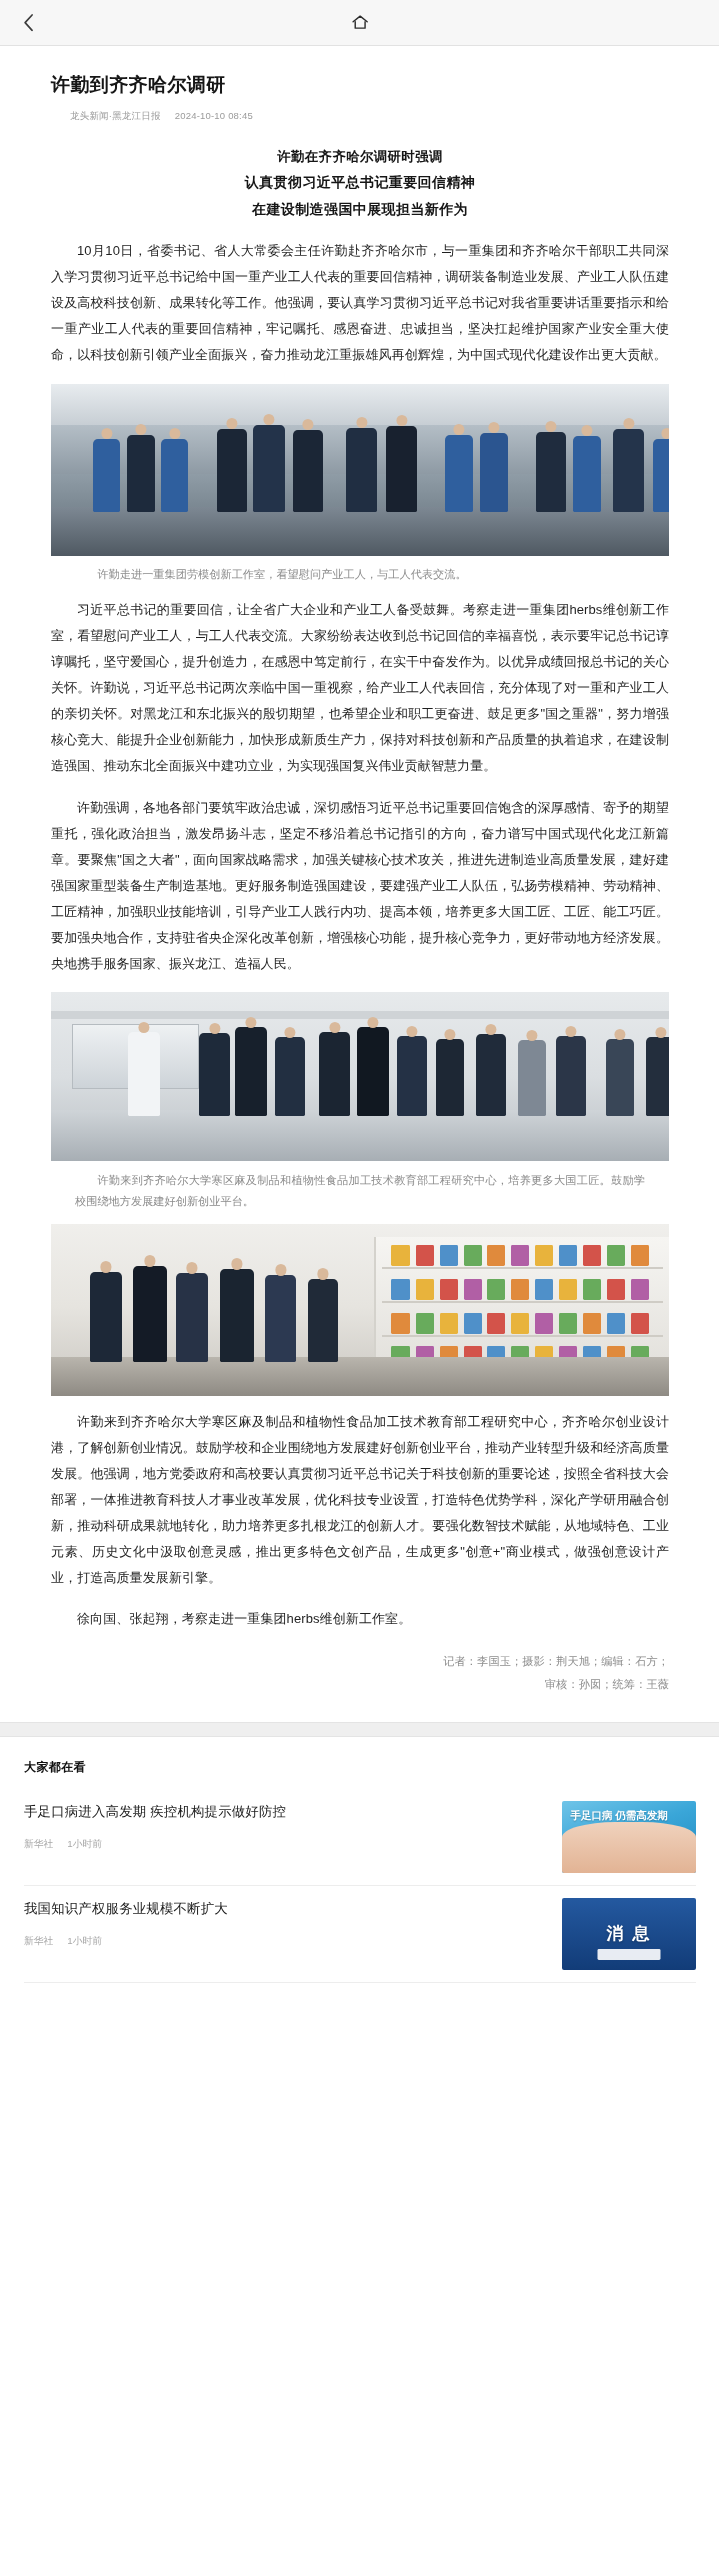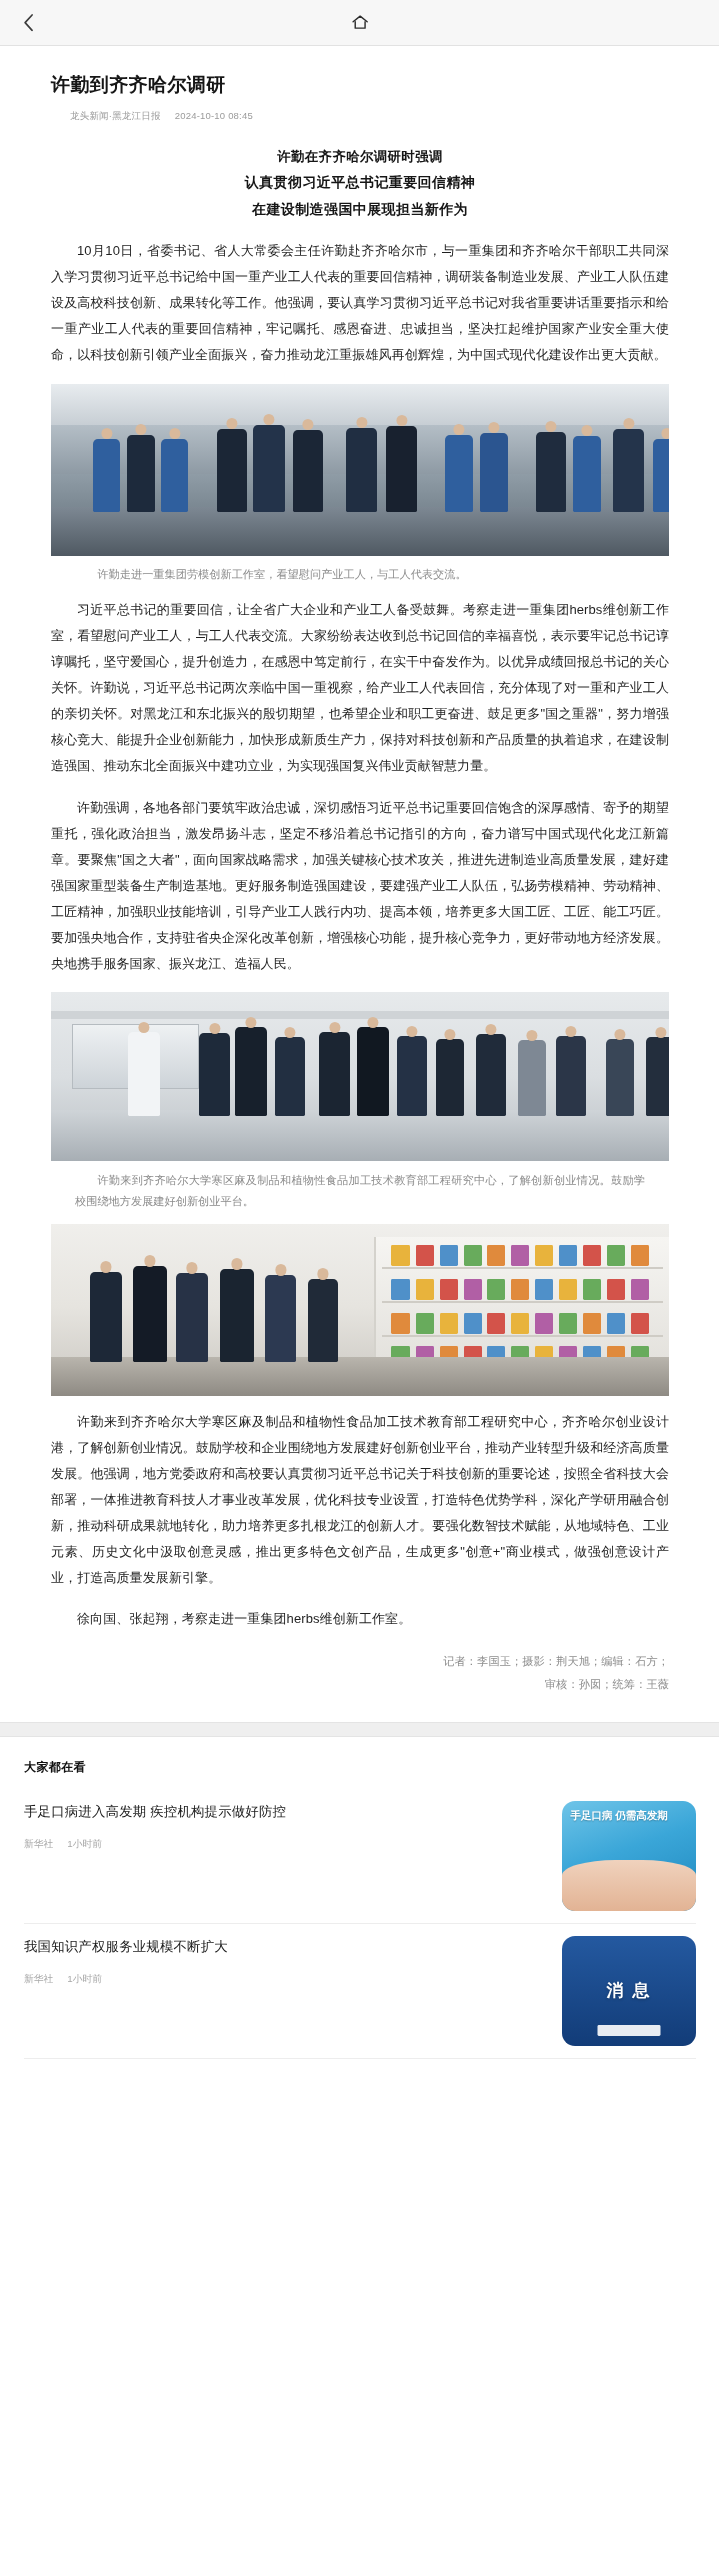--- a/index.html
+++ b/index.html
@@ -379,7 +379,7 @@
           <div class="fig g12"></div>
         <div class="fig g13"></div>
       </div>
-      <figcaption>许勤来到齐齐哈尔大学寒区麻及制品和植物性食品加工技术教育部工程研究中心，了解创新创业情况。鼓励学校围绕地方发展建好创新创业平台。</figcaption>
+      <figcaption>许勤来到齐齐哈尔大学寒区麻及制品和植物性食品加工技术教育部工程研究中心，培养更多大国工匠。鼓励学校围绕地方发展建好创新创业平台。</figcaption>
     </figure>
 
     <figure>

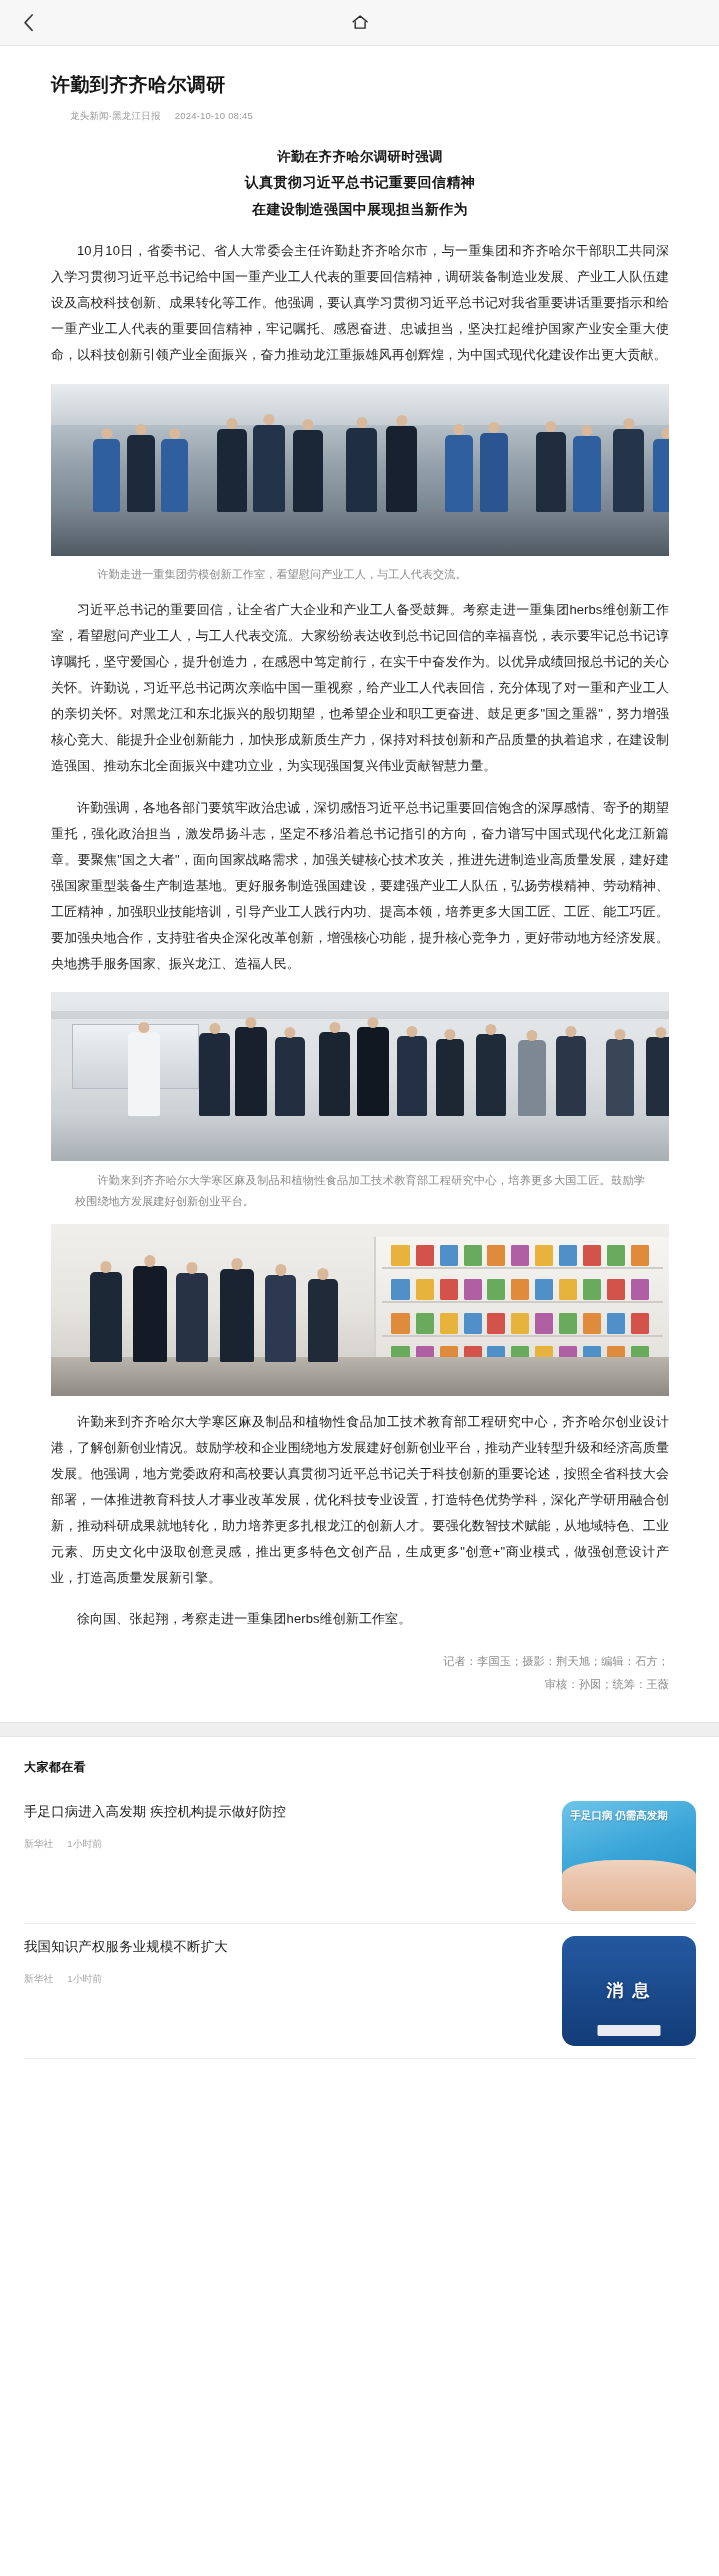--- a/index.html
+++ b/index.html
@@ -264,9 +264,9 @@
   }
   .rec-meta .sep { display:inline-block; width:8.4px; }
   .thumb {
-    width: 134px; height: 110px;
+    width: 134px; height: 72px;
     flex: 0 0 134px;
-    border-radius: 13px;
+    border-radius: 2px;
     overflow: hidden;
     position: relative;
     background: #dfe6ec;

